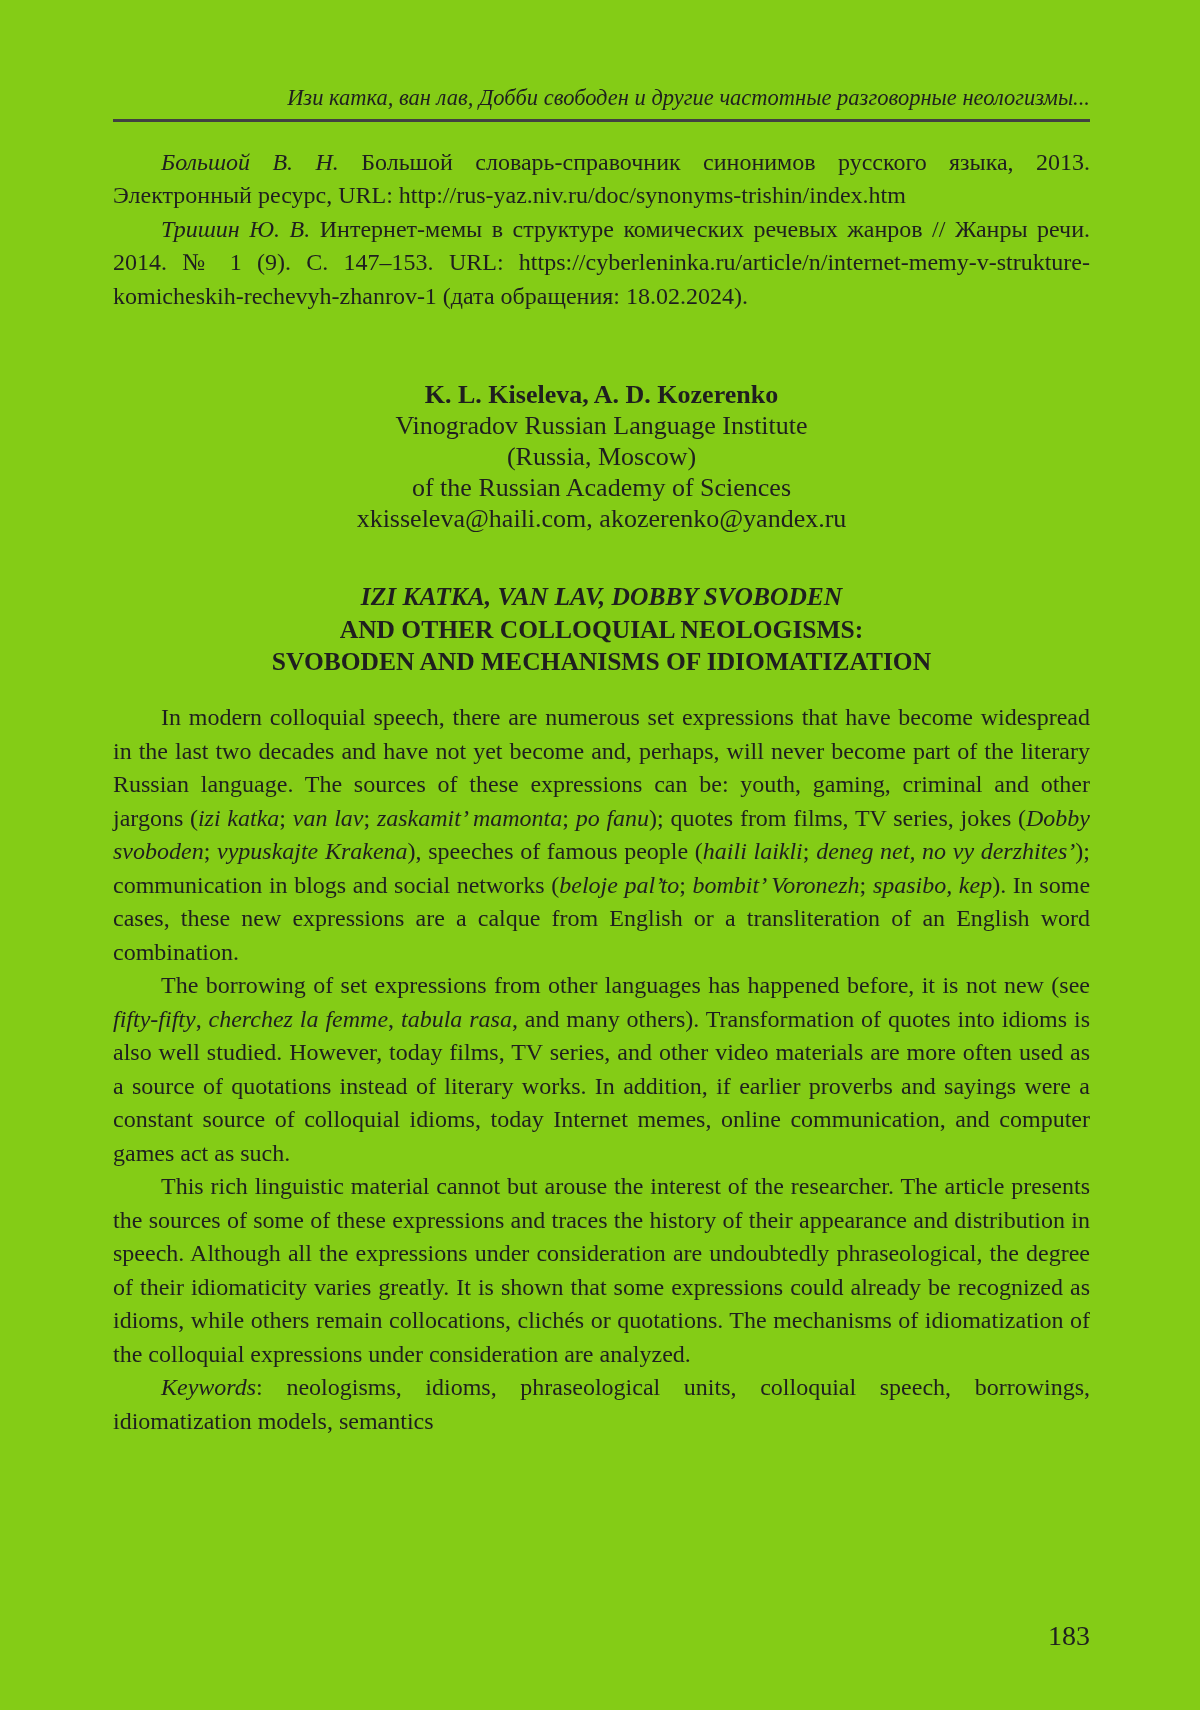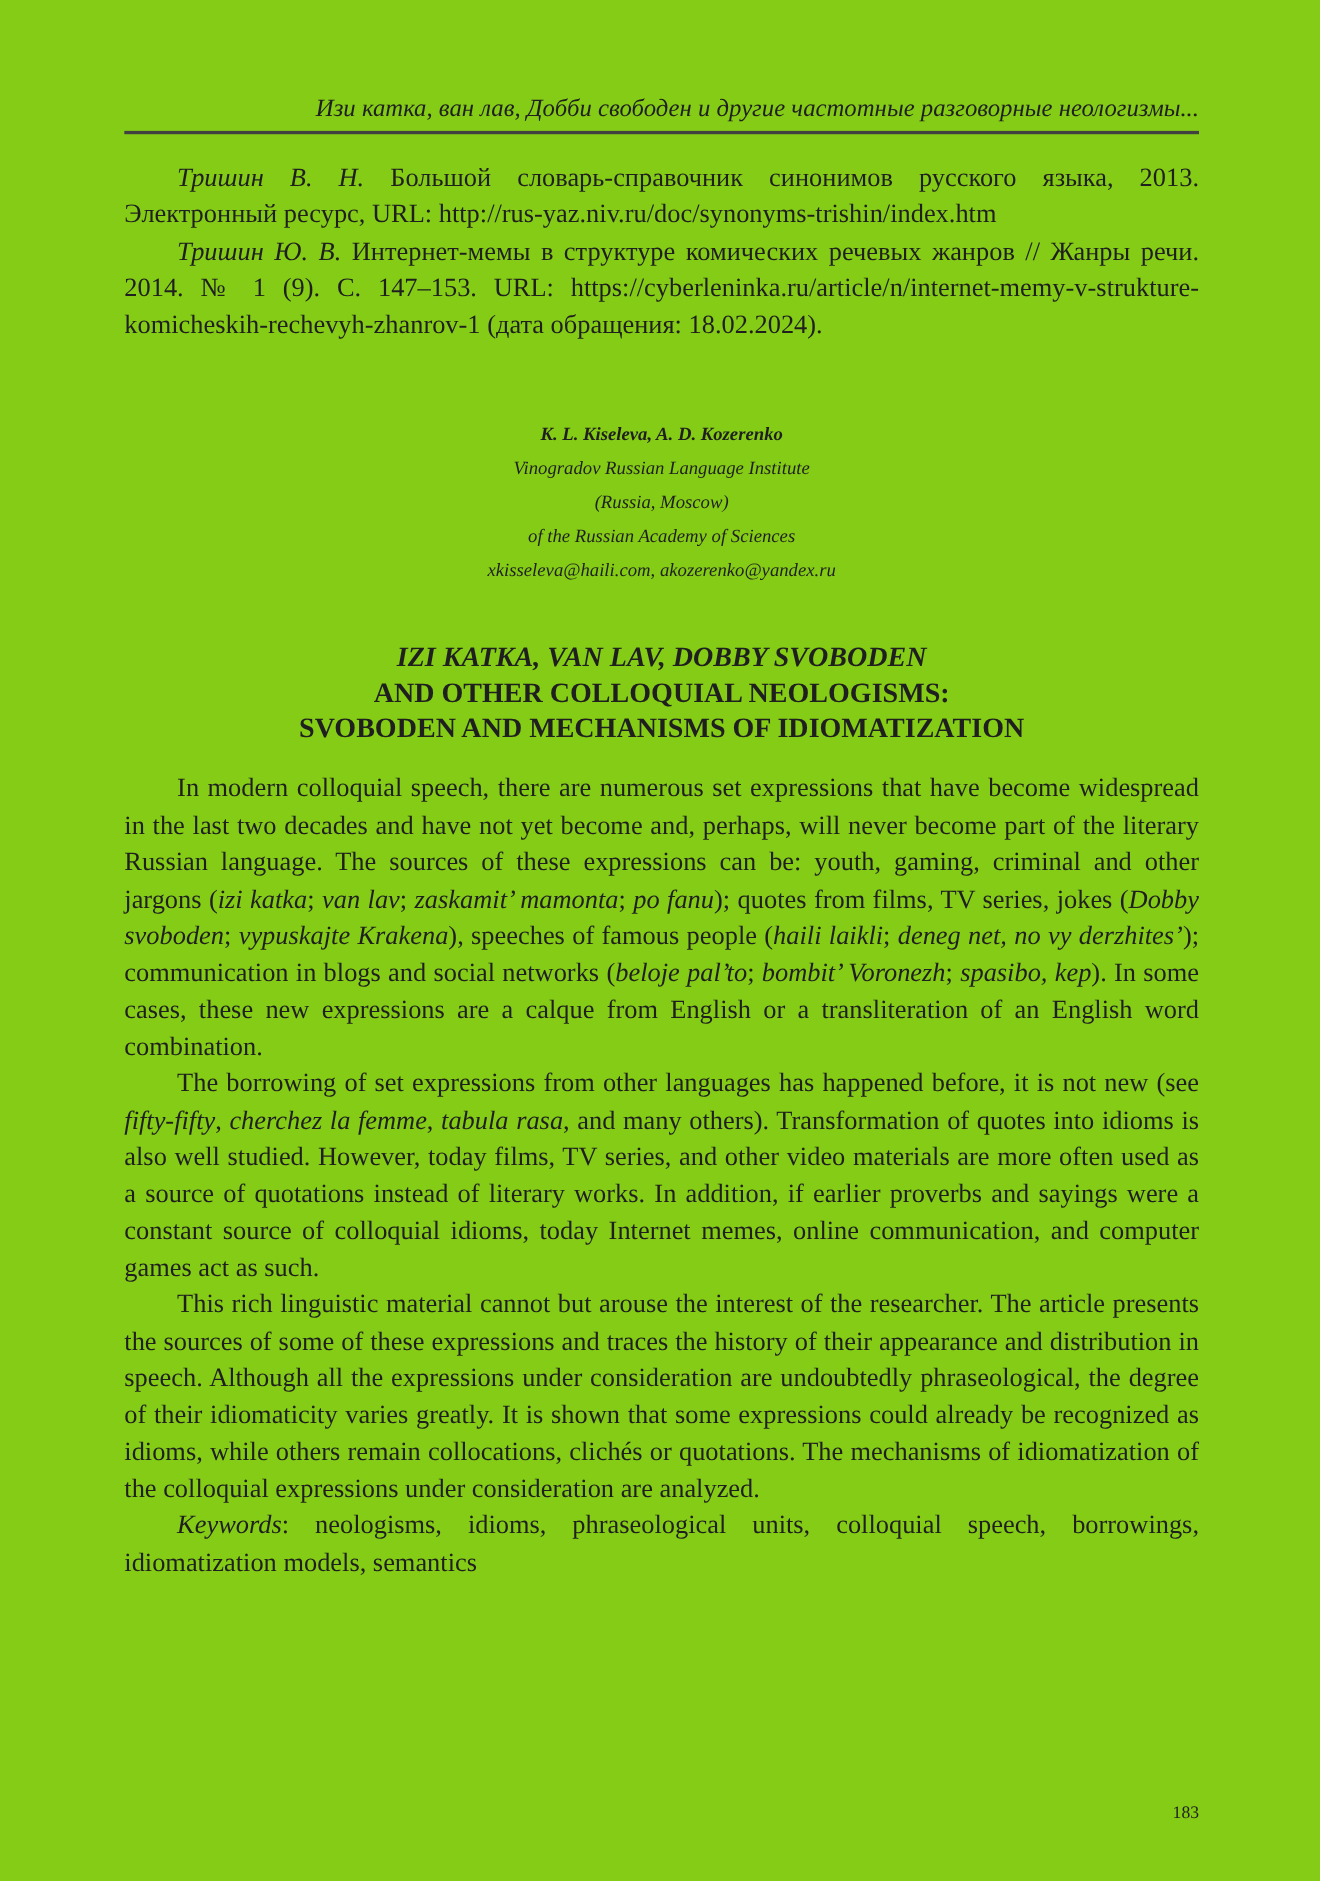--- a/index.html
+++ b/index.html
@@ -83,7 +83,7 @@
   <div class="head-rule"></div>
 
   <section class="content-col references">
-    <p><i>Тришин В. Н.</i><span> Большой словарь-справочник синонимов русского языка, 2013. Электронный ресурс, URL: http://rus-yaz.niv.ru/doc/synonyms-trishin/index.htm</span></p>
+    <p><i>Большой В. Н.</i><span> Большой словарь-справочник синонимов русского языка, 2013. Электронный ресурс, URL: http://rus-yaz.niv.ru/doc/synonyms-trishin/index.htm</span></p>
     <p><i>Тришин Ю. В.</i><span> Интернет-мемы в структуре комических речевых жанров // Жанры речи. 2014. № 1 (9). С. 147–153. URL: https://cyberleninka.ru/article/n/internet-memy-v-strukture-komicheskih-rechevyh-zhanrov-1 (дата обращения: 18.02.2024).</span></p>
   </section>
 

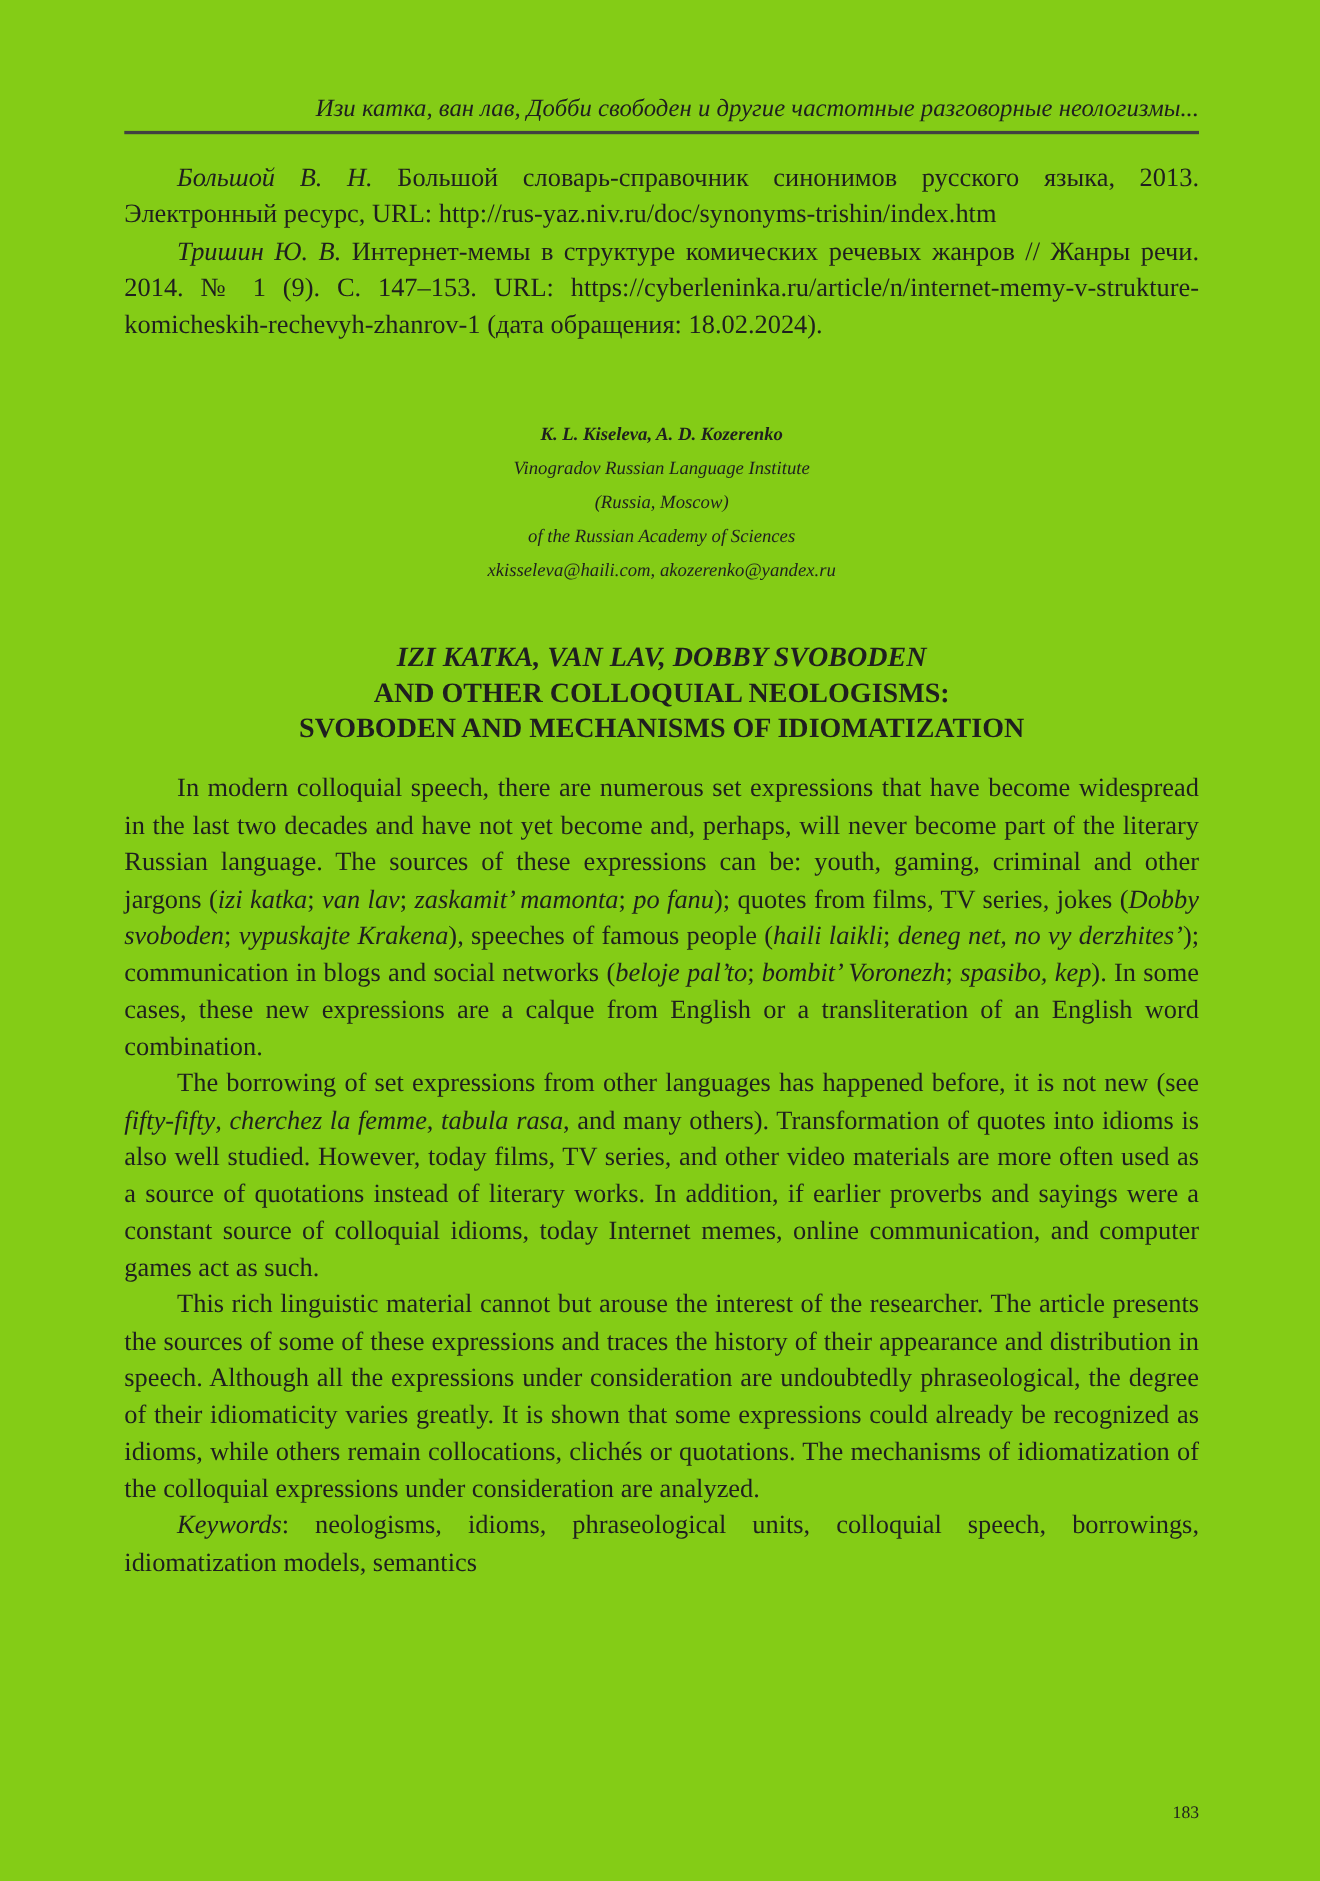--- a/index.html
+++ b/index.html
@@ -40,8 +40,7 @@
   .authors {
     top: 379px;
     text-align: center;
-    font-style: italic;
-    font-size: 17px;
+    font-size: 26px;
     line-height: 31px;
   }
   .authors .names { font-weight: bold; }

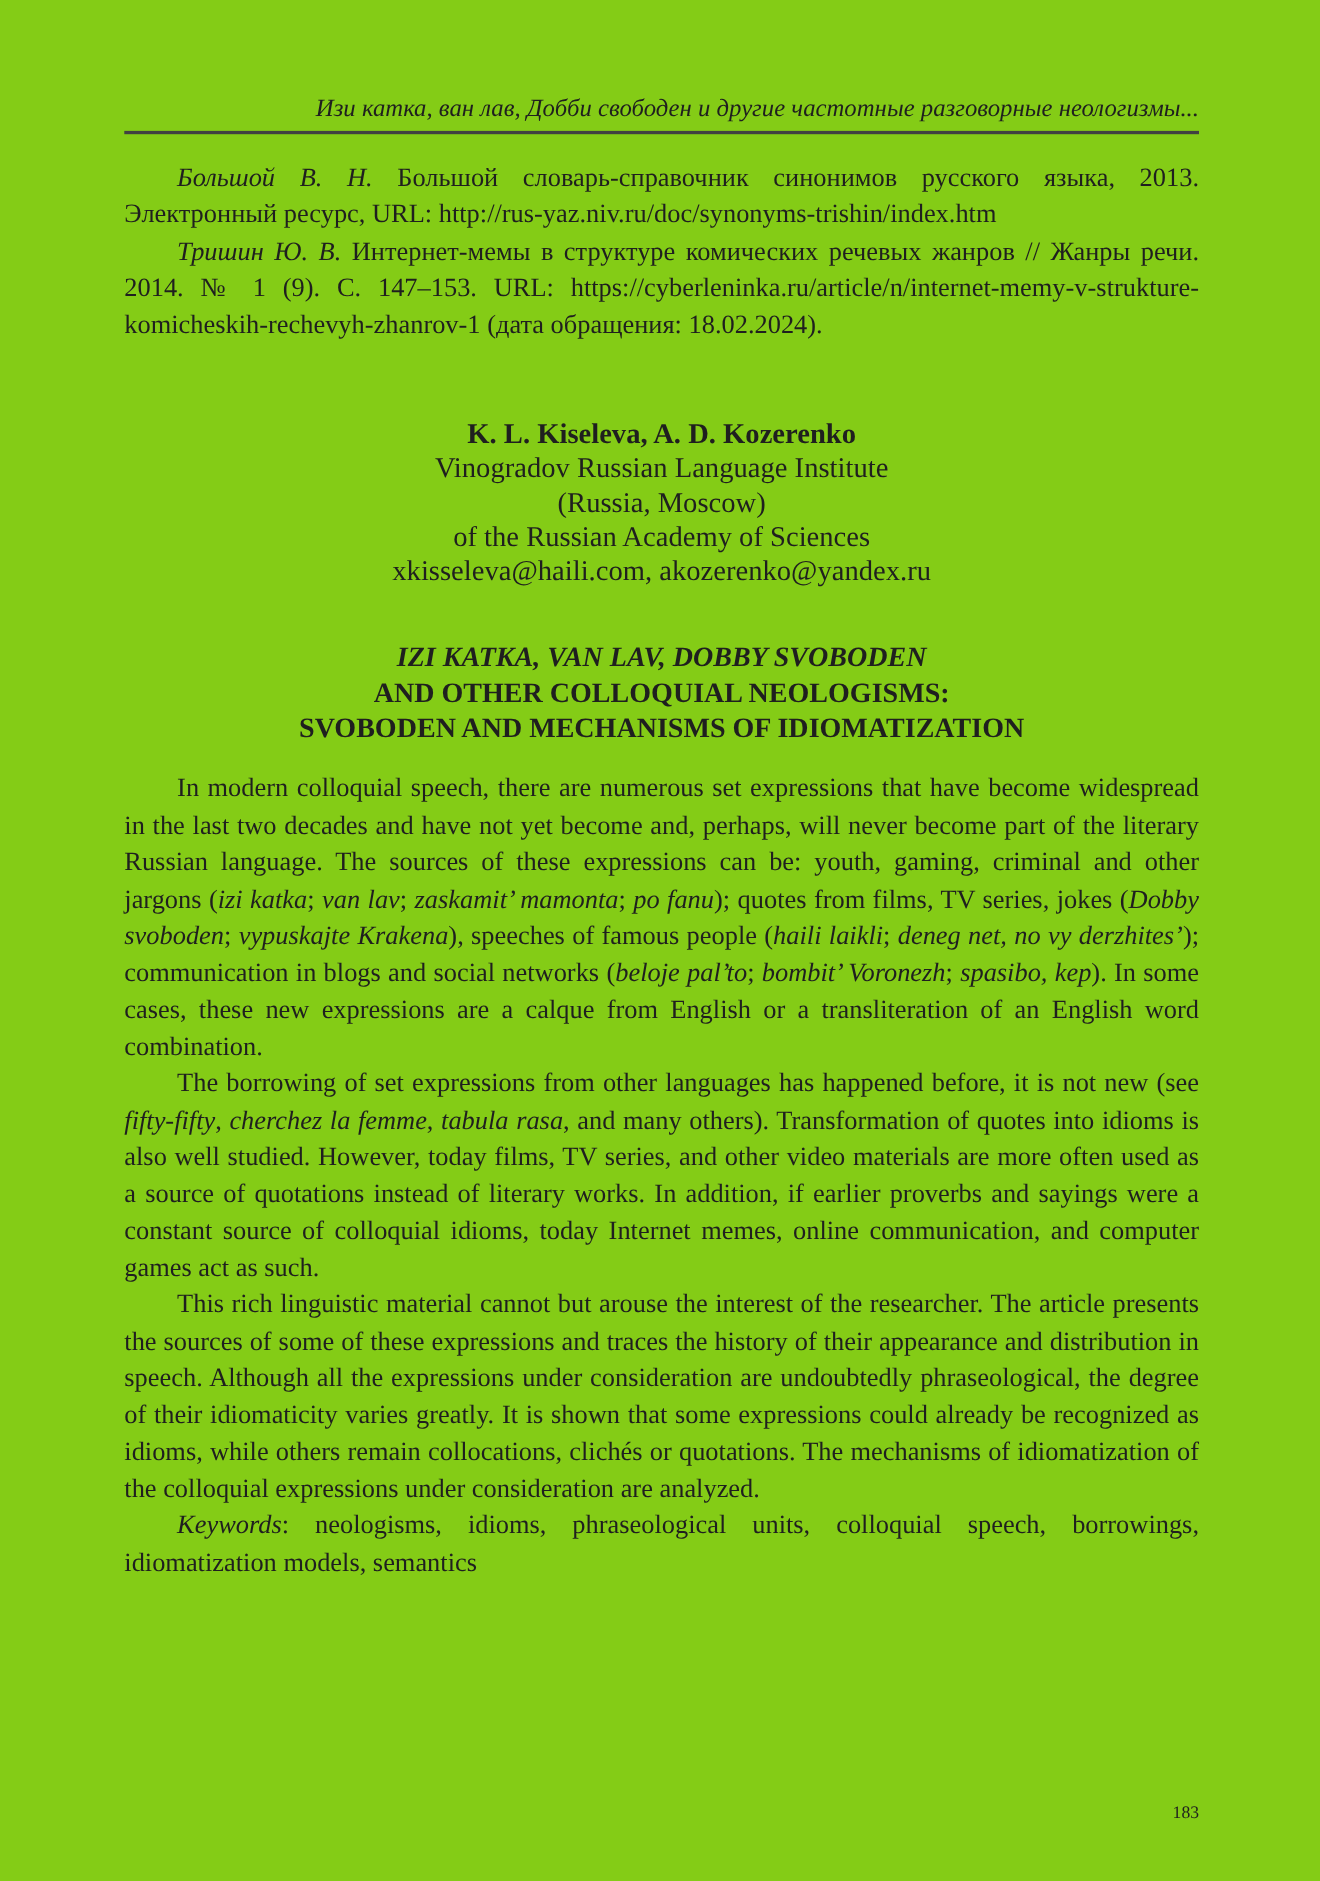--- a/index.html
+++ b/index.html
@@ -66,8 +66,7 @@
     left: 113px;
     width: 977px;
     text-align: right;
-    font-size: 16px;
-    margin-top: 20px;
+    font-size: 28px;
   }
 
   i { font-style: italic; }

